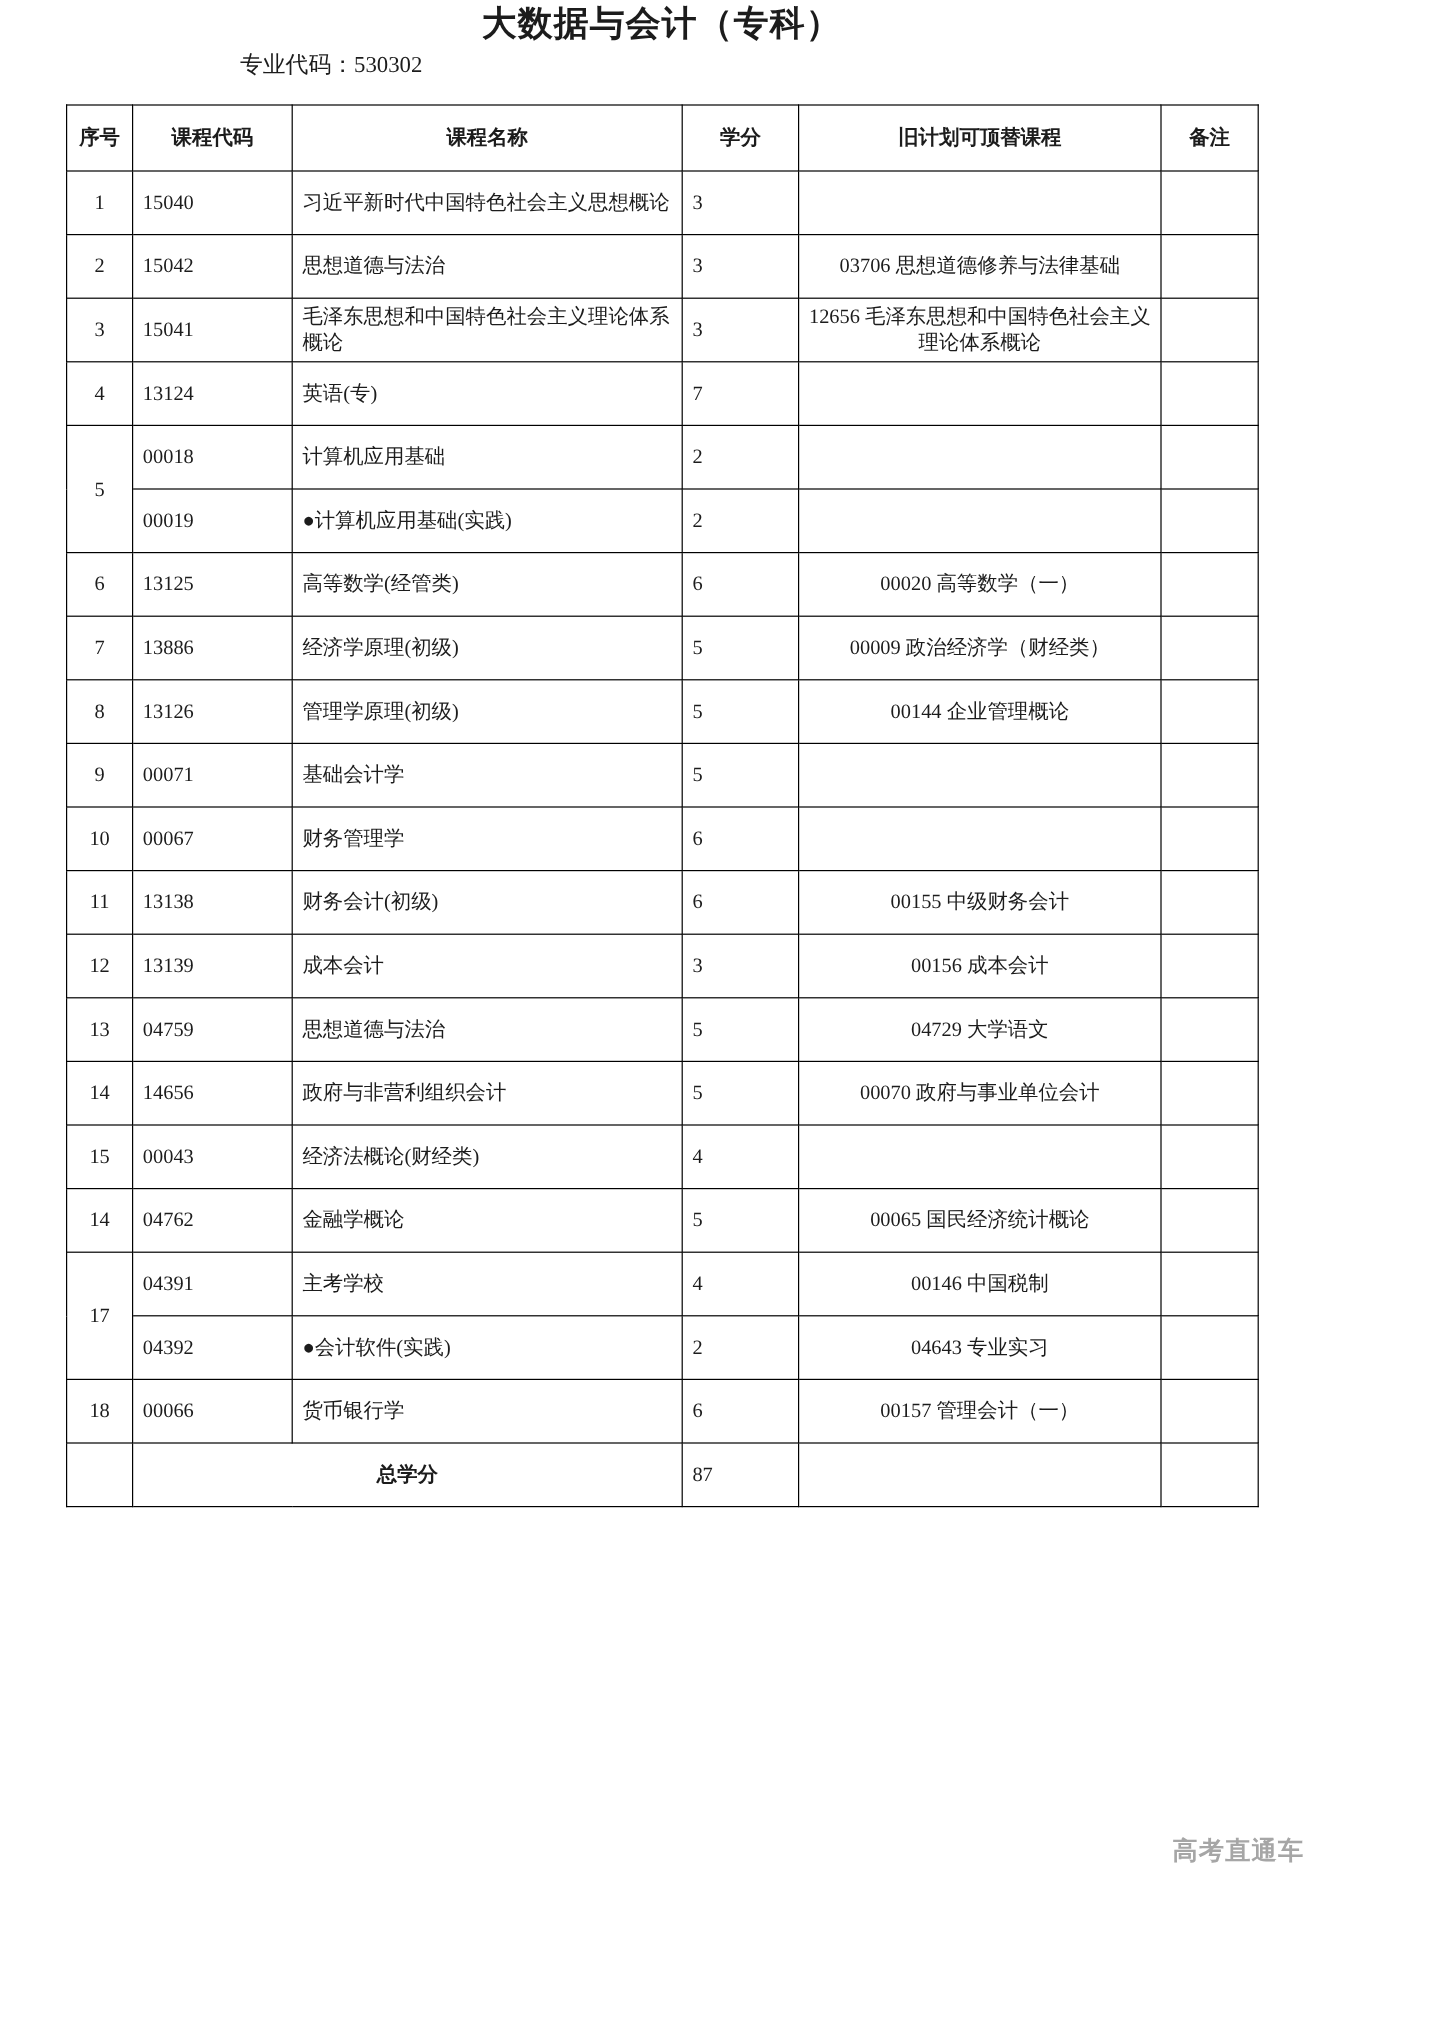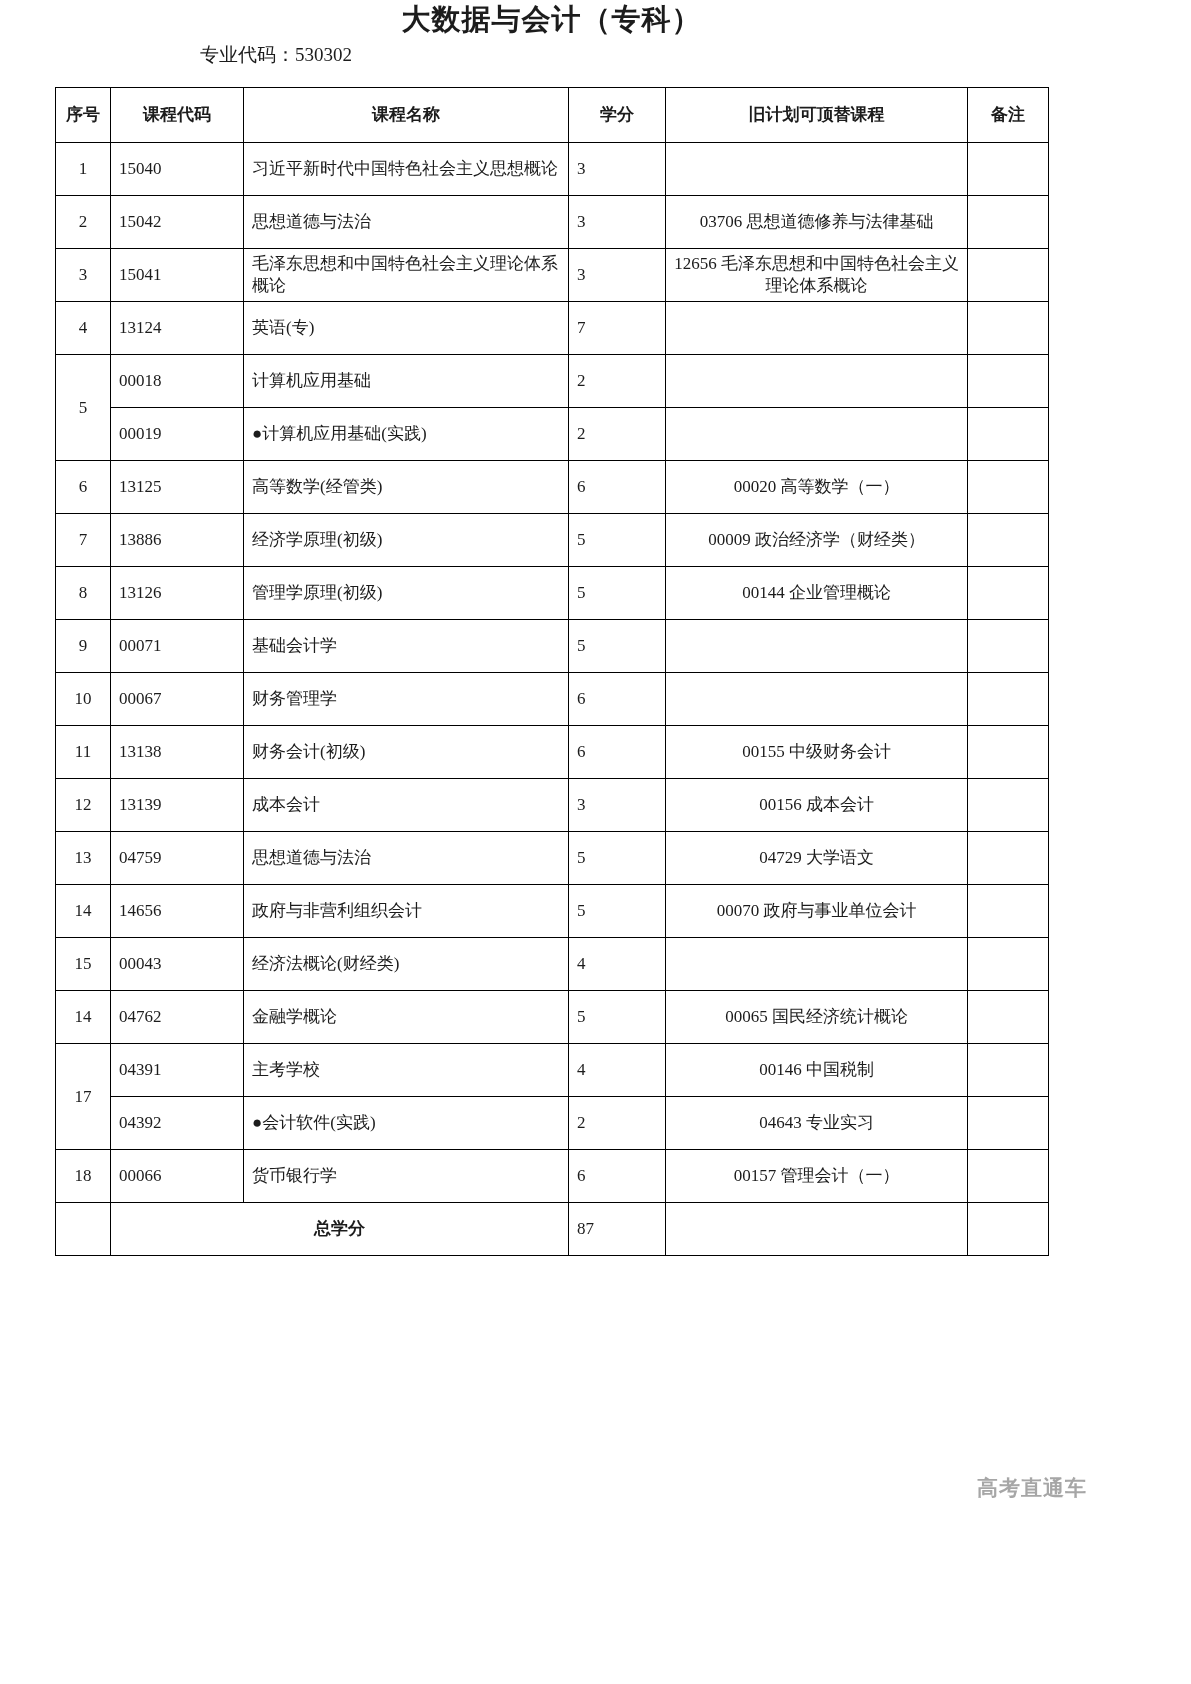--- a/index.html
+++ b/index.html
@@ -77,7 +77,7 @@
   .watermark {
     position: absolute;
     right: 104px;
-    top: 1474px;
+    top: 1528px;
     font-family: "Liberation Sans", "DejaVu Sans", sans-serif;
     font-size: 21px;
     font-weight: bold;

